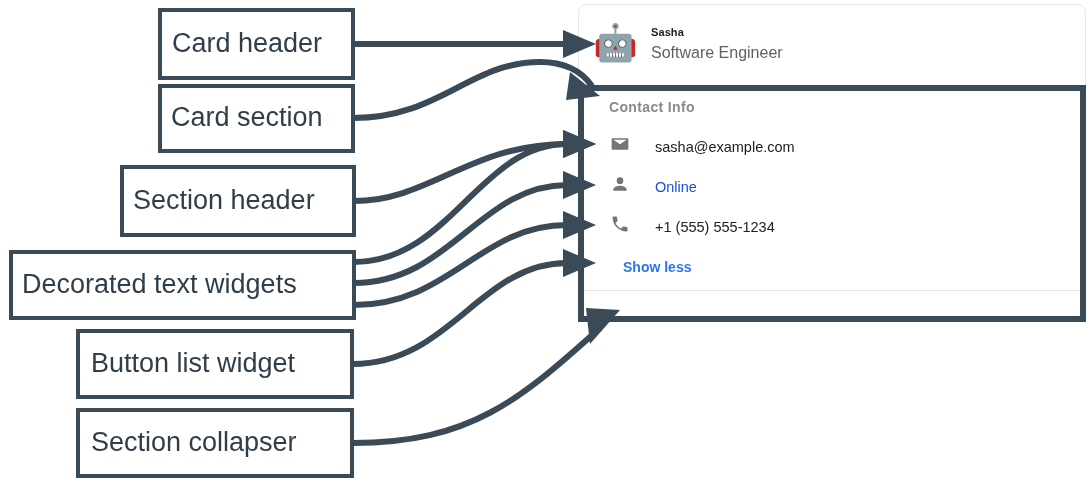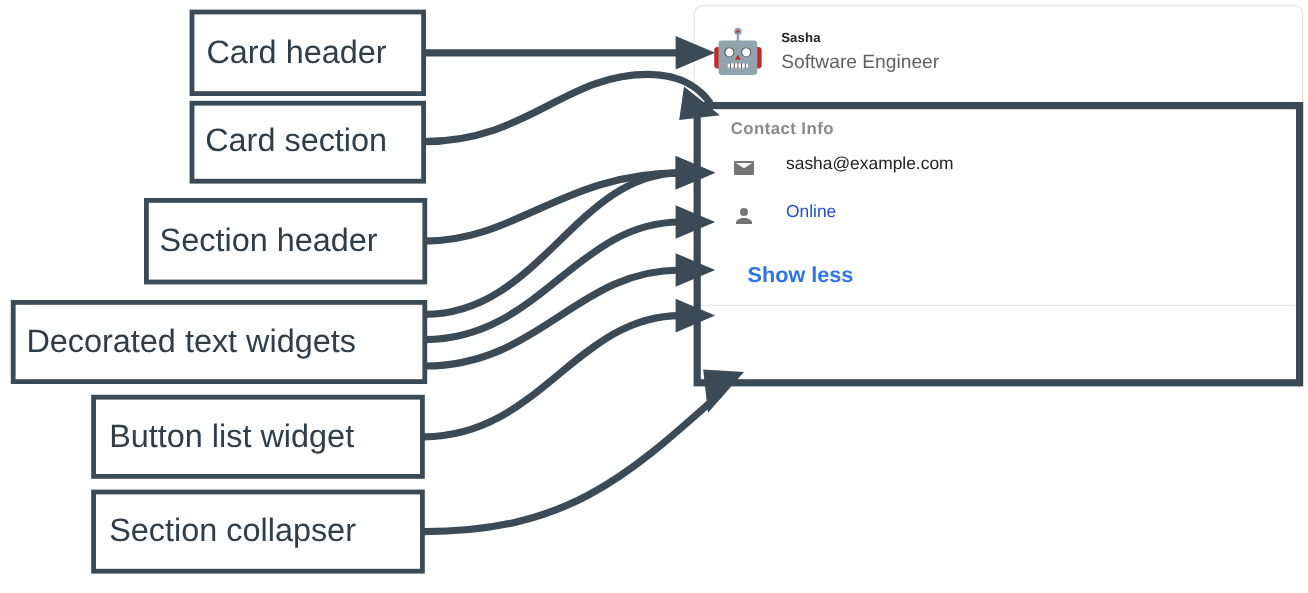--- a/index.html
+++ b/index.html
@@ -87,7 +87,7 @@
   }
   .dtw-row {
     display: flex;
-    align-items: flex-start;
+    align-items: flex-end;
     height: 26px;
     margin-bottom: 14px;
   }

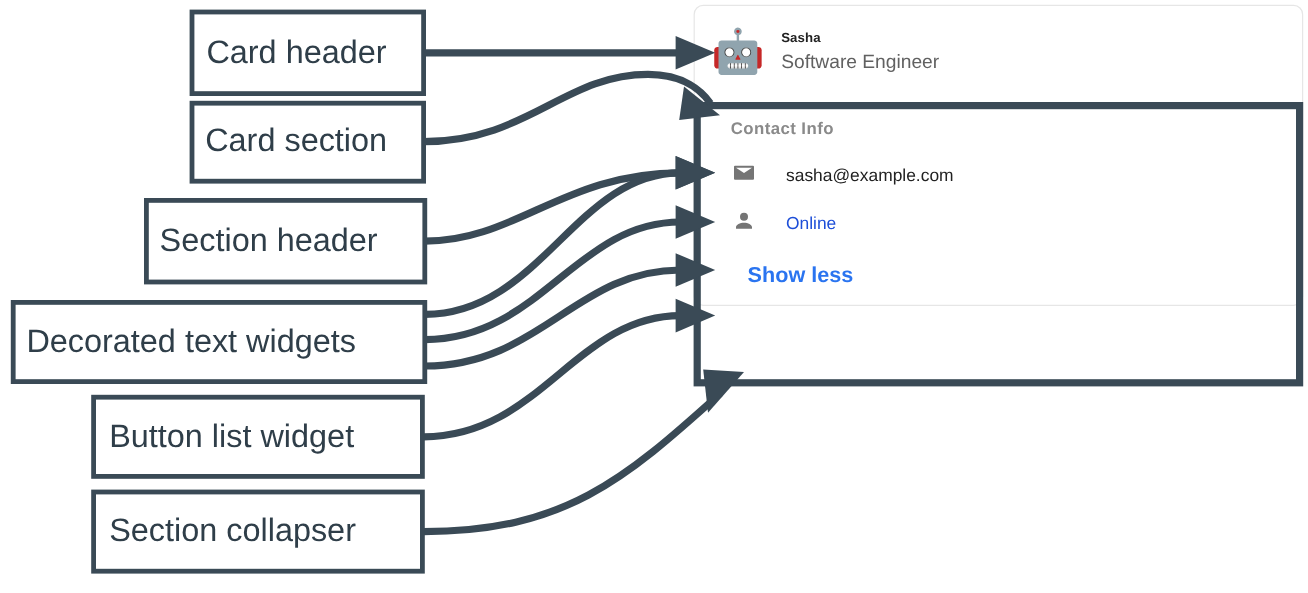--- a/index.html
+++ b/index.html
@@ -205,6 +205,14 @@
           <span class="dtw-text status-online">Online</span>
         </div>
 
+        <div class="dtw-row">
+          <span class="dtw-icon">
+            <svg width="20" height="20" viewBox="0 0 24 24" aria-hidden="true">
+              <path fill="currentColor" d="M6.6 10.8c1.5 2.9 3.7 5.1 6.6 6.6l2.2-2.2c.3-.3.7-.4 1-.2 1.2.4 2.4.6 3.6.6.6 0 1 .4 1 1V20c0 .6-.4 1-1 1C10.6 21 3 13.4 3 4c0-.6.4-1 1-1h3.5c.6 0 1 .4 1 1 0 1.3.2 2.5.6 3.6.1.4 0 .8-.2 1l-2.3 2.2z"></path>
+            </svg>
+          </span>
+          <span class="dtw-text">+1 (555) 555-1234</span>
+        </div>
 
 
         <div class="collapser">Show less</div>

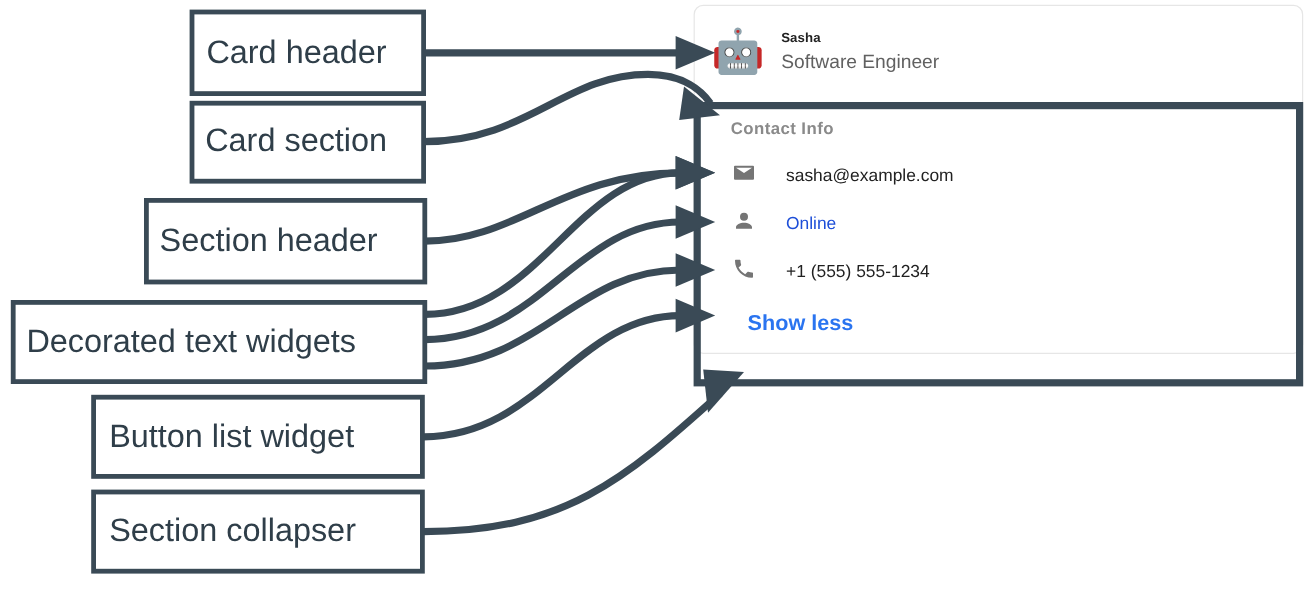--- a/index.html
+++ b/index.html
@@ -125,7 +125,7 @@
   .collapser {
     margin-left: 30px;
     margin-top: 10px;
-    font-size: 18px;
+    font-size: 14px;
     font-weight: bold;
     color: #2a74f0;
     cursor: pointer;

